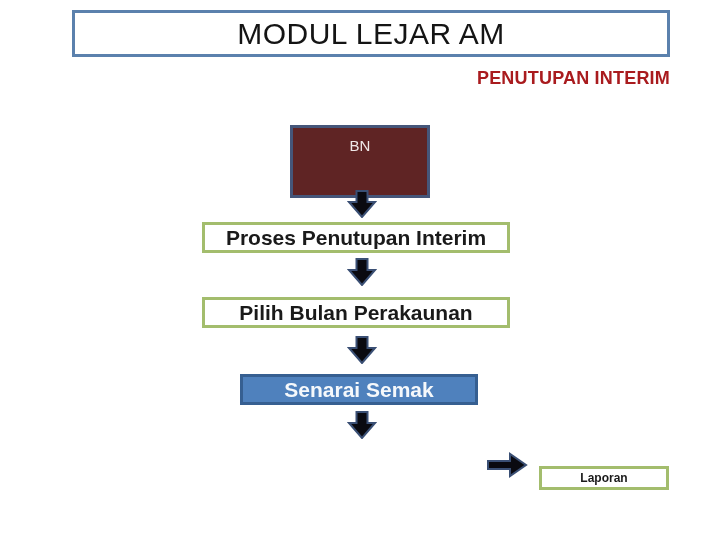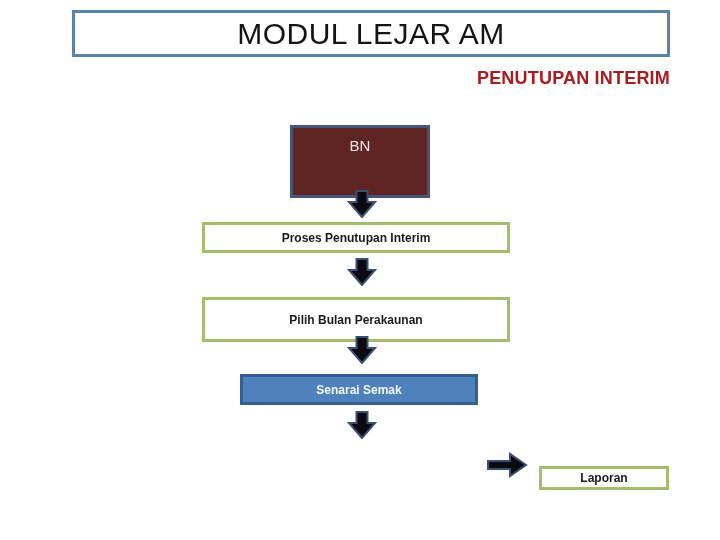--- a/index.html
+++ b/index.html
@@ -53,7 +53,7 @@
   .box {
     display: flex; align-items: center; justify-content: center;
     font-weight: bold;
-    font-size: 12px;
+    font-size: 21px;
     text-align: center;
     background: #ffffff;
   }

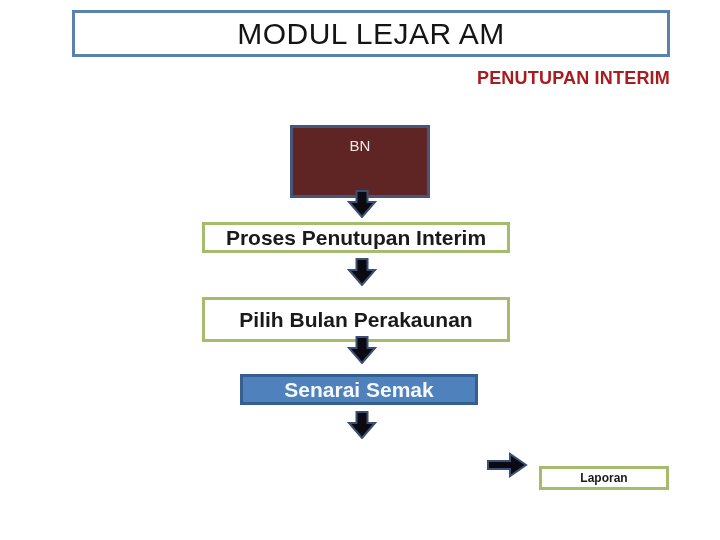--- a/index.html
+++ b/index.html
@@ -69,7 +69,7 @@
   }
 
   .proses-box  { left: 202px; top: 222px; width: 308px; height: 31px; }
-  .pilih-box   { left: 202px; top: 297px; width: 308px; height: 45px; text-align: right; }
+  .pilih-box   { left: 202px; top: 297px; width: 308px; height: 31px; text-align: right; }
   .senarai-box { left: 240px; top: 374px; width: 238px; height: 31px; }
   .butang-box  { left: 240px; top: 449px; width: 238px; height: 31px; }
   .laporan-box { left: 539px; top: 450px; width: 130px; height: 24px; font-size: 12px; margin-top: 16px; }

